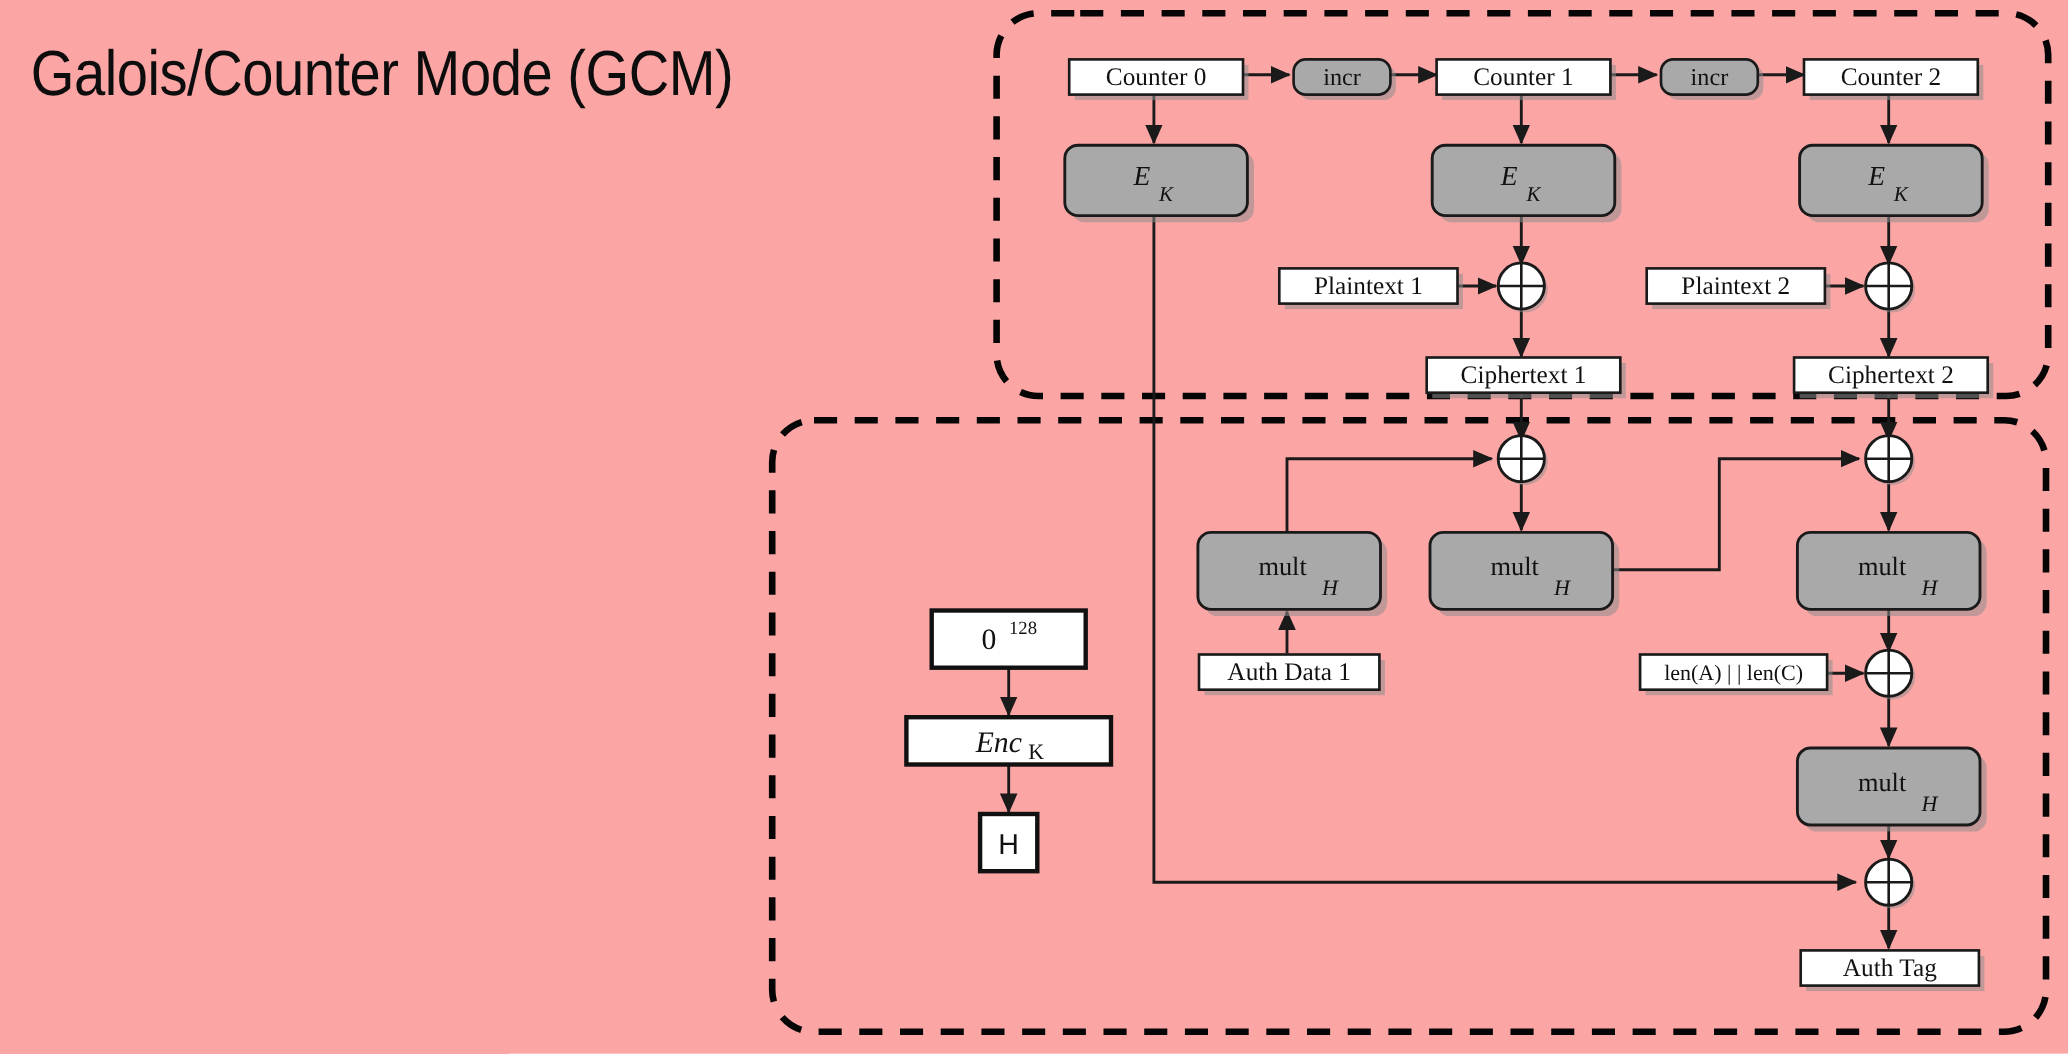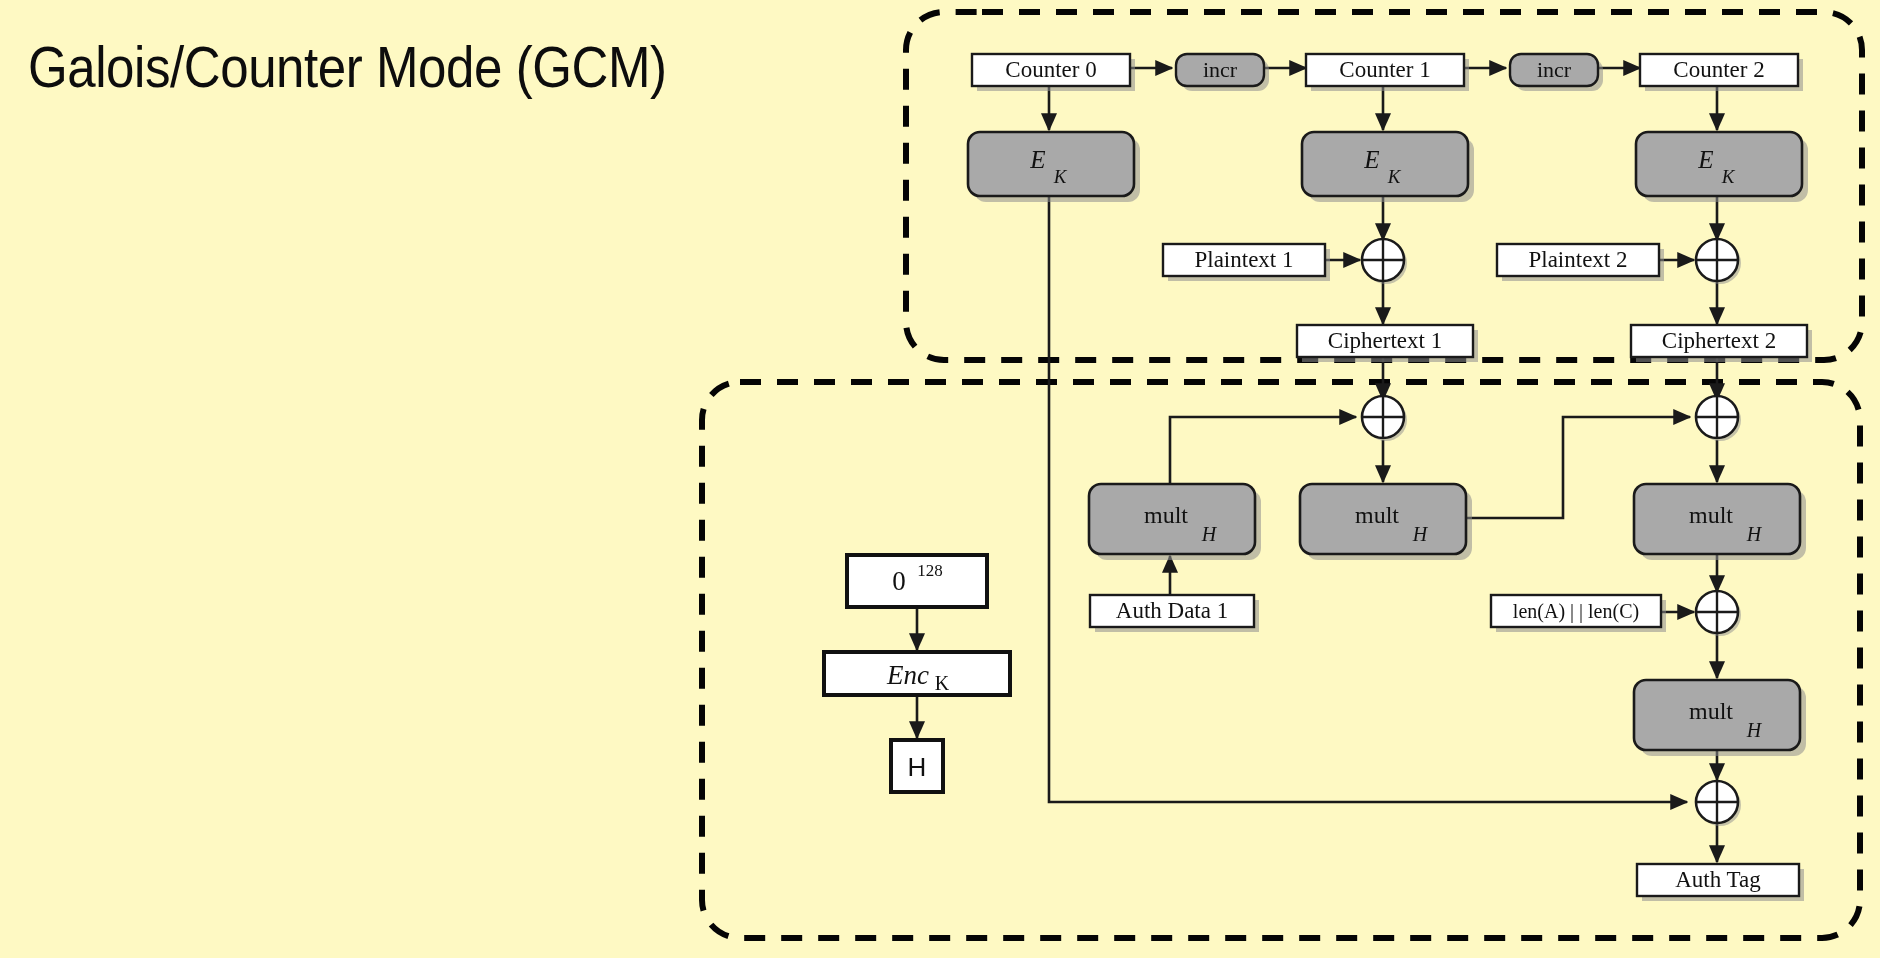--- a/index.html
+++ b/index.html
@@ -5,7 +5,7 @@
   html,body{margin:0;padding:0;background:#ffffff;}
   body{width:1880px;height:958px;overflow:hidden;
        font-family:"Liberation Serif",serif;}
-  #page{position:relative;width:1880px;height:958px;background:#fef9c3;}
+  #page{position:relative;width:1880px;height:958px;background:#fca5a5;}
   #title{
     position:absolute;left:28px;top:36px;
     font-family:"Liberation Sans","DejaVu Sans",sans-serif;

